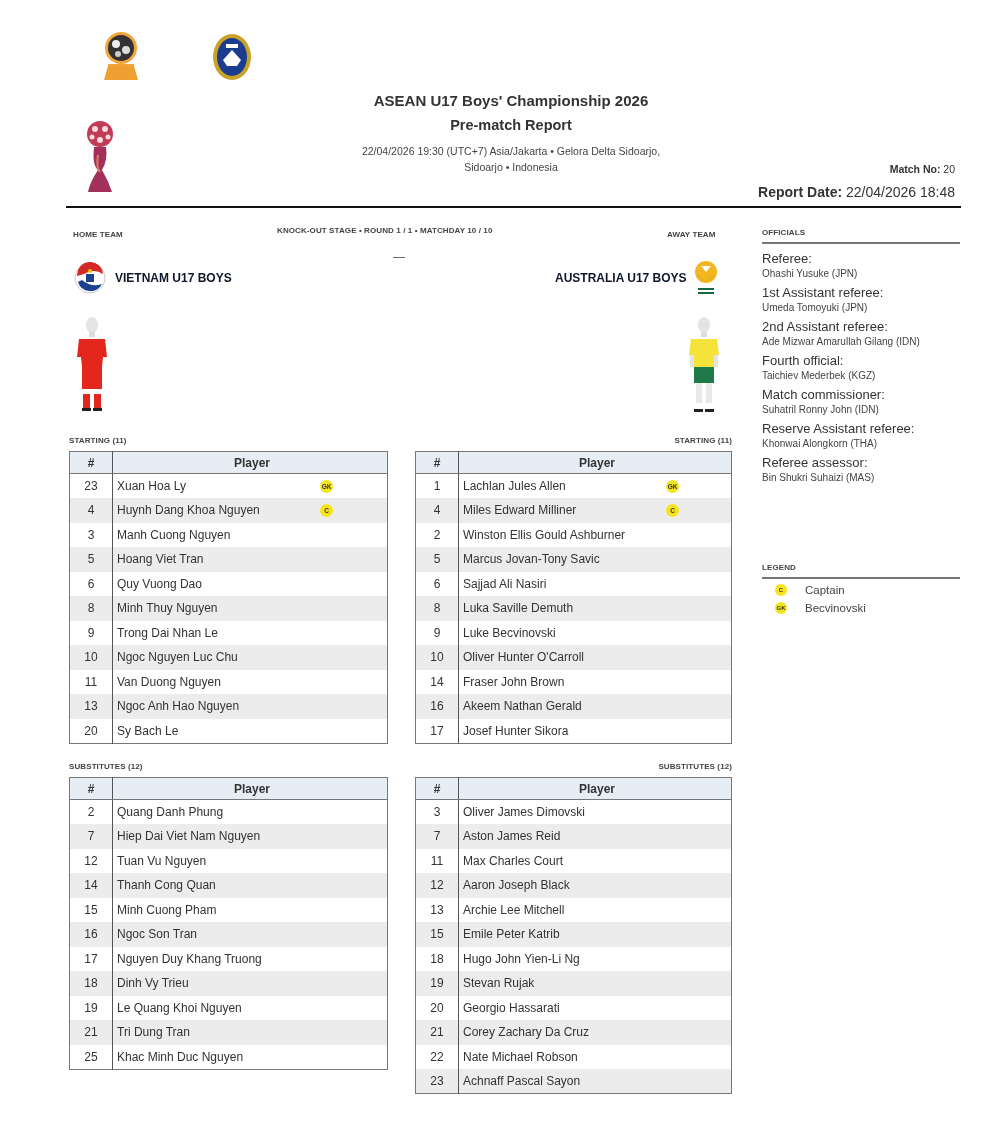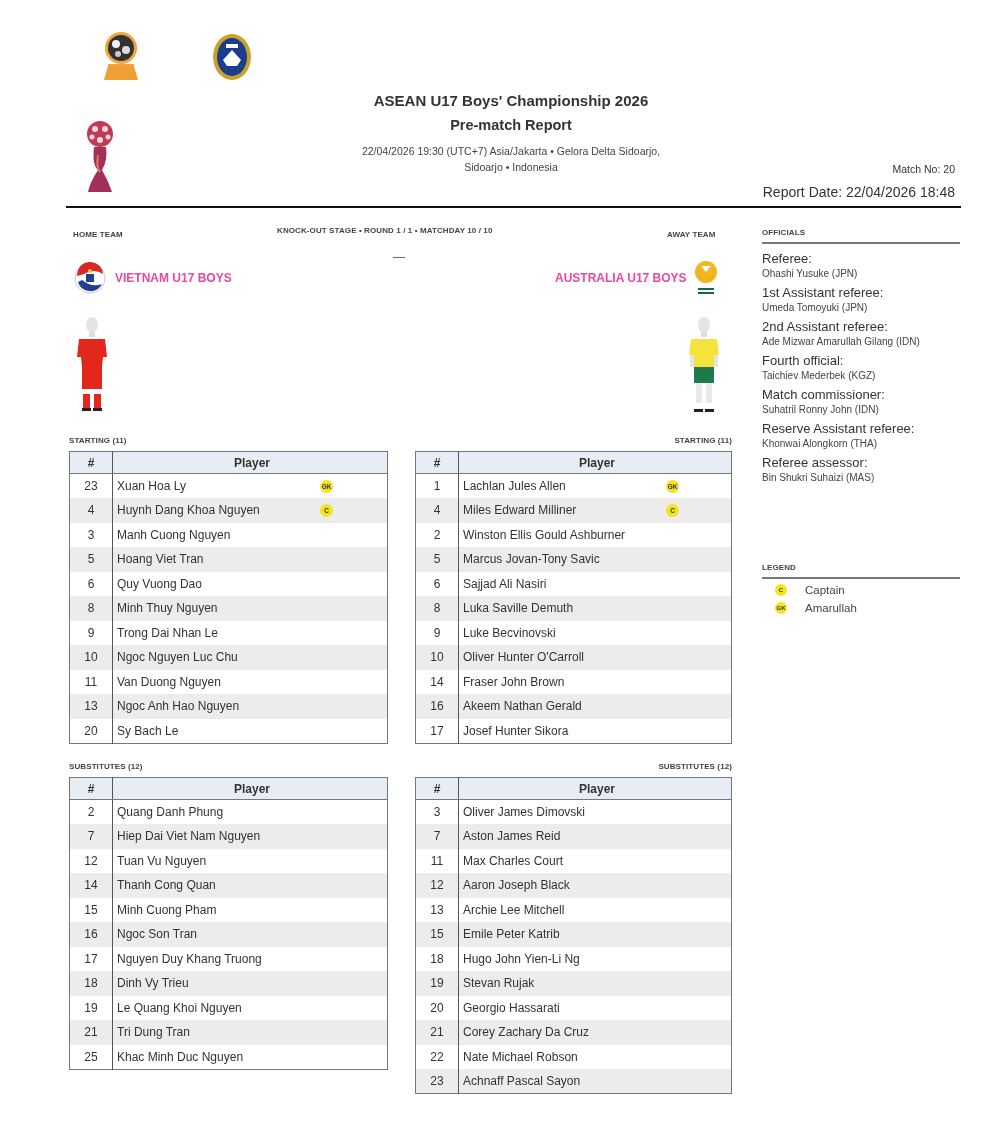--- a/index.html
+++ b/index.html
@@ -20,7 +20,7 @@
 
   .matchno { right: 35px; top: 163px; font-size: 10.5px; color: #333; text-align: right; }
   .reportdate { right: 35px; top: 184px; font-size: 14px; color: #333; text-align: center; }
-  .lbl-b { font-weight: normal; margin-top: 24px; }
+  .lbl-b { font-weight: bold; margin-top: 24px; }
 
   .hr-main { left: 66px; top: 206px; width: 895px; height: 2px; background: #111; }
 

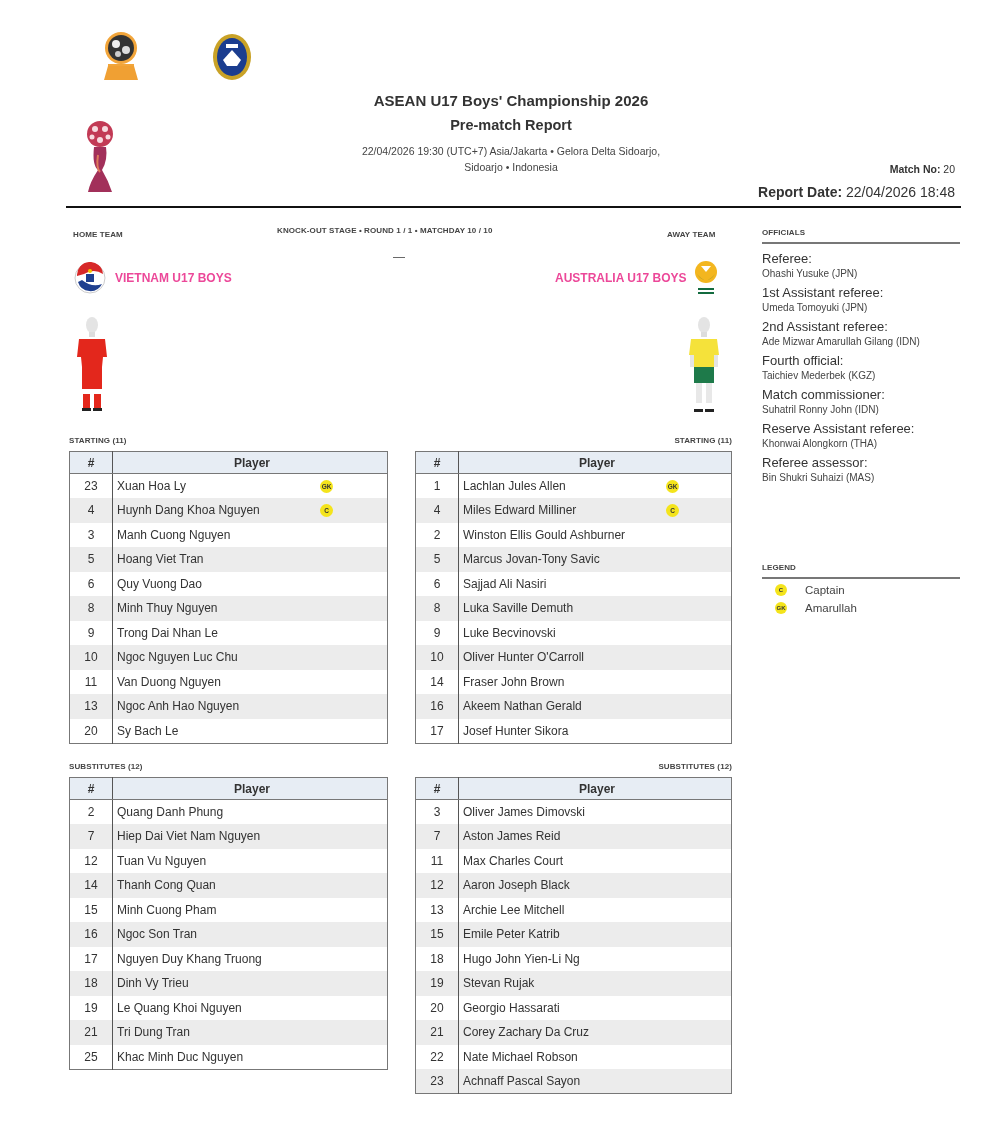--- a/index.html
+++ b/index.html
@@ -30,7 +30,7 @@
   .away-lbl { left: 667px; top: 230px; }
   .dash { left: 393px; top: 250px; font-size: 12px; color: #555; }
 
-  .team-name { font-size: 12px; font-weight: bold; color: #ec4899; text-align: center; }
+  .team-name { font-size: 12px; font-weight: bold; color: #0f172a; text-align: center; }
   .home-name { left: 115px; top: 271px; }
   .away-name { left: 555px; top: 271px; }
   .home-crest { left: 74px; top: 262px; width: 32px; height: 32px; }

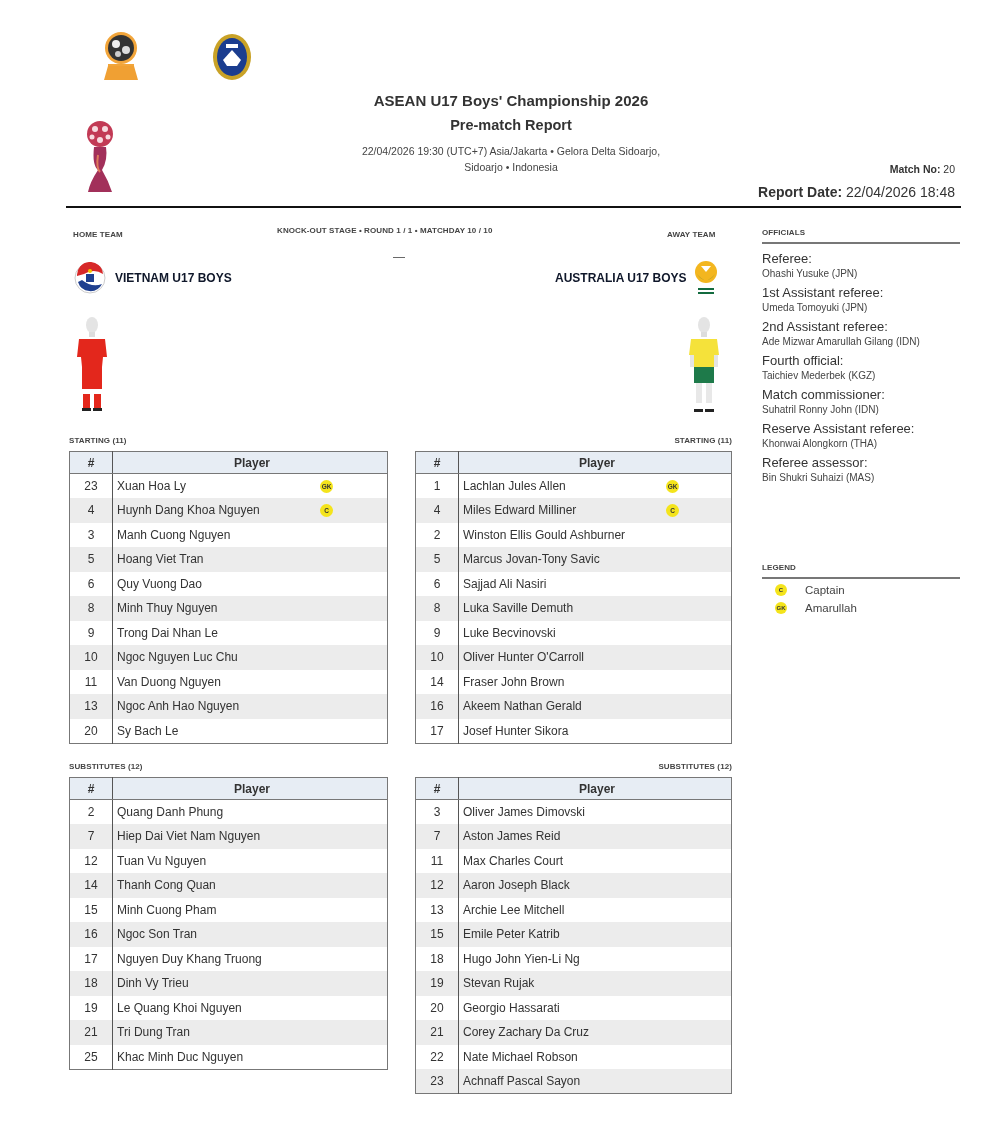--- a/index.html
+++ b/index.html
@@ -453,7 +453,7 @@
   </div>
   <div class="legend-row">
     <span class="lbadge">GK</span>
-    <span>Amarullah</span>
+    <span>Becvinovski</span>
   </div>
 </div>
 

